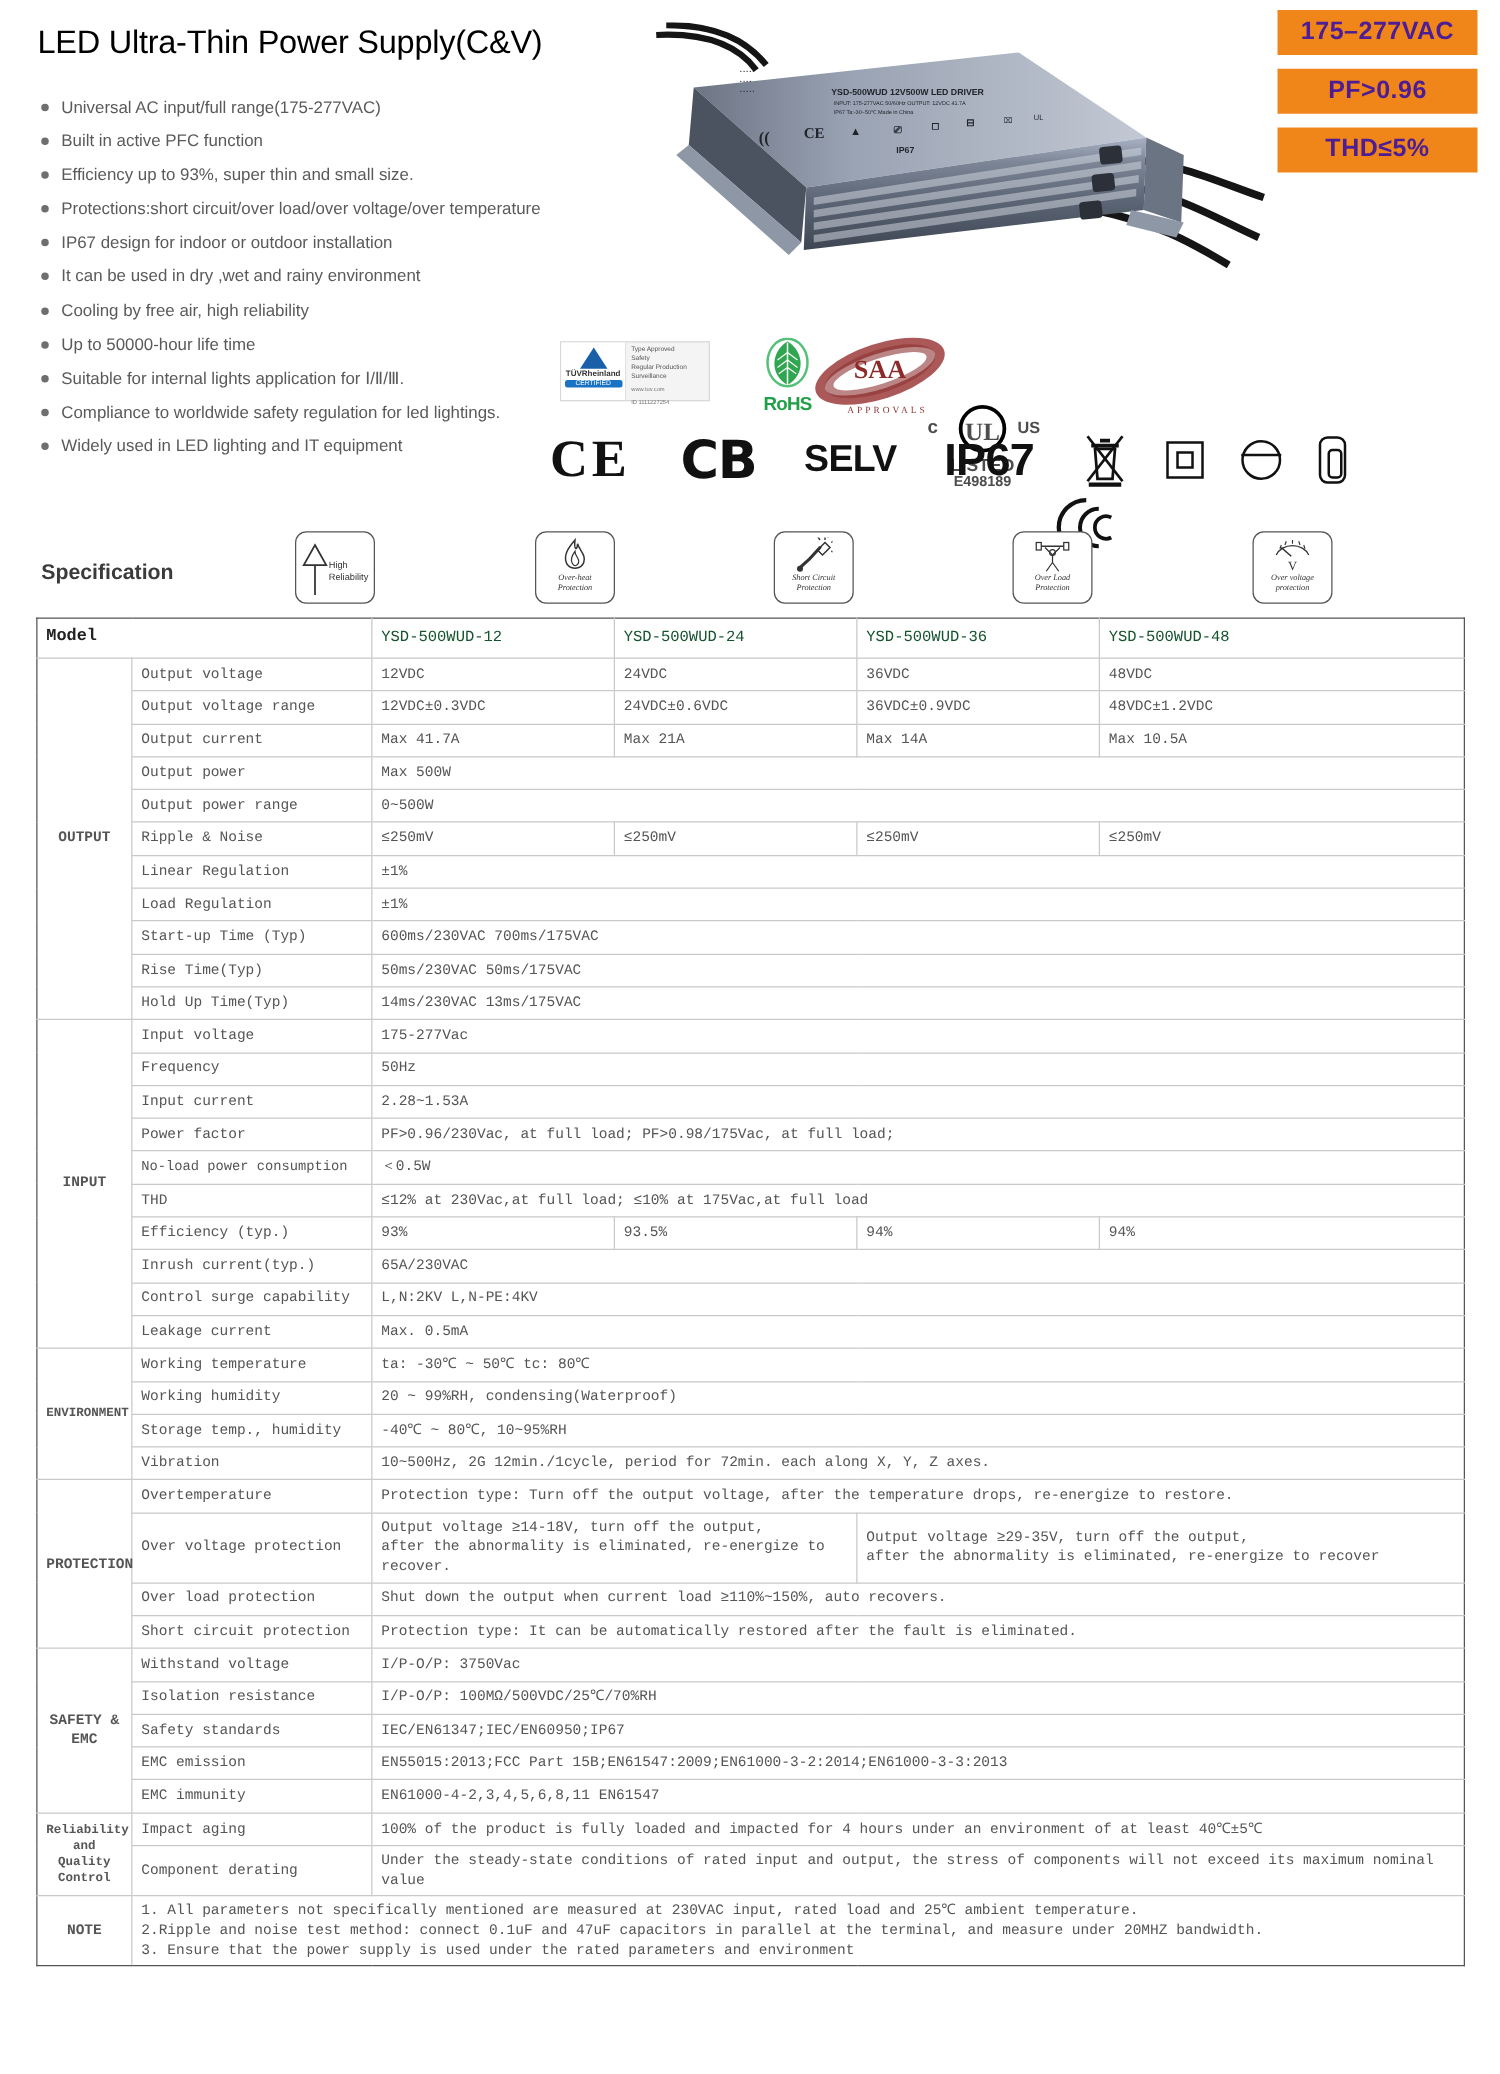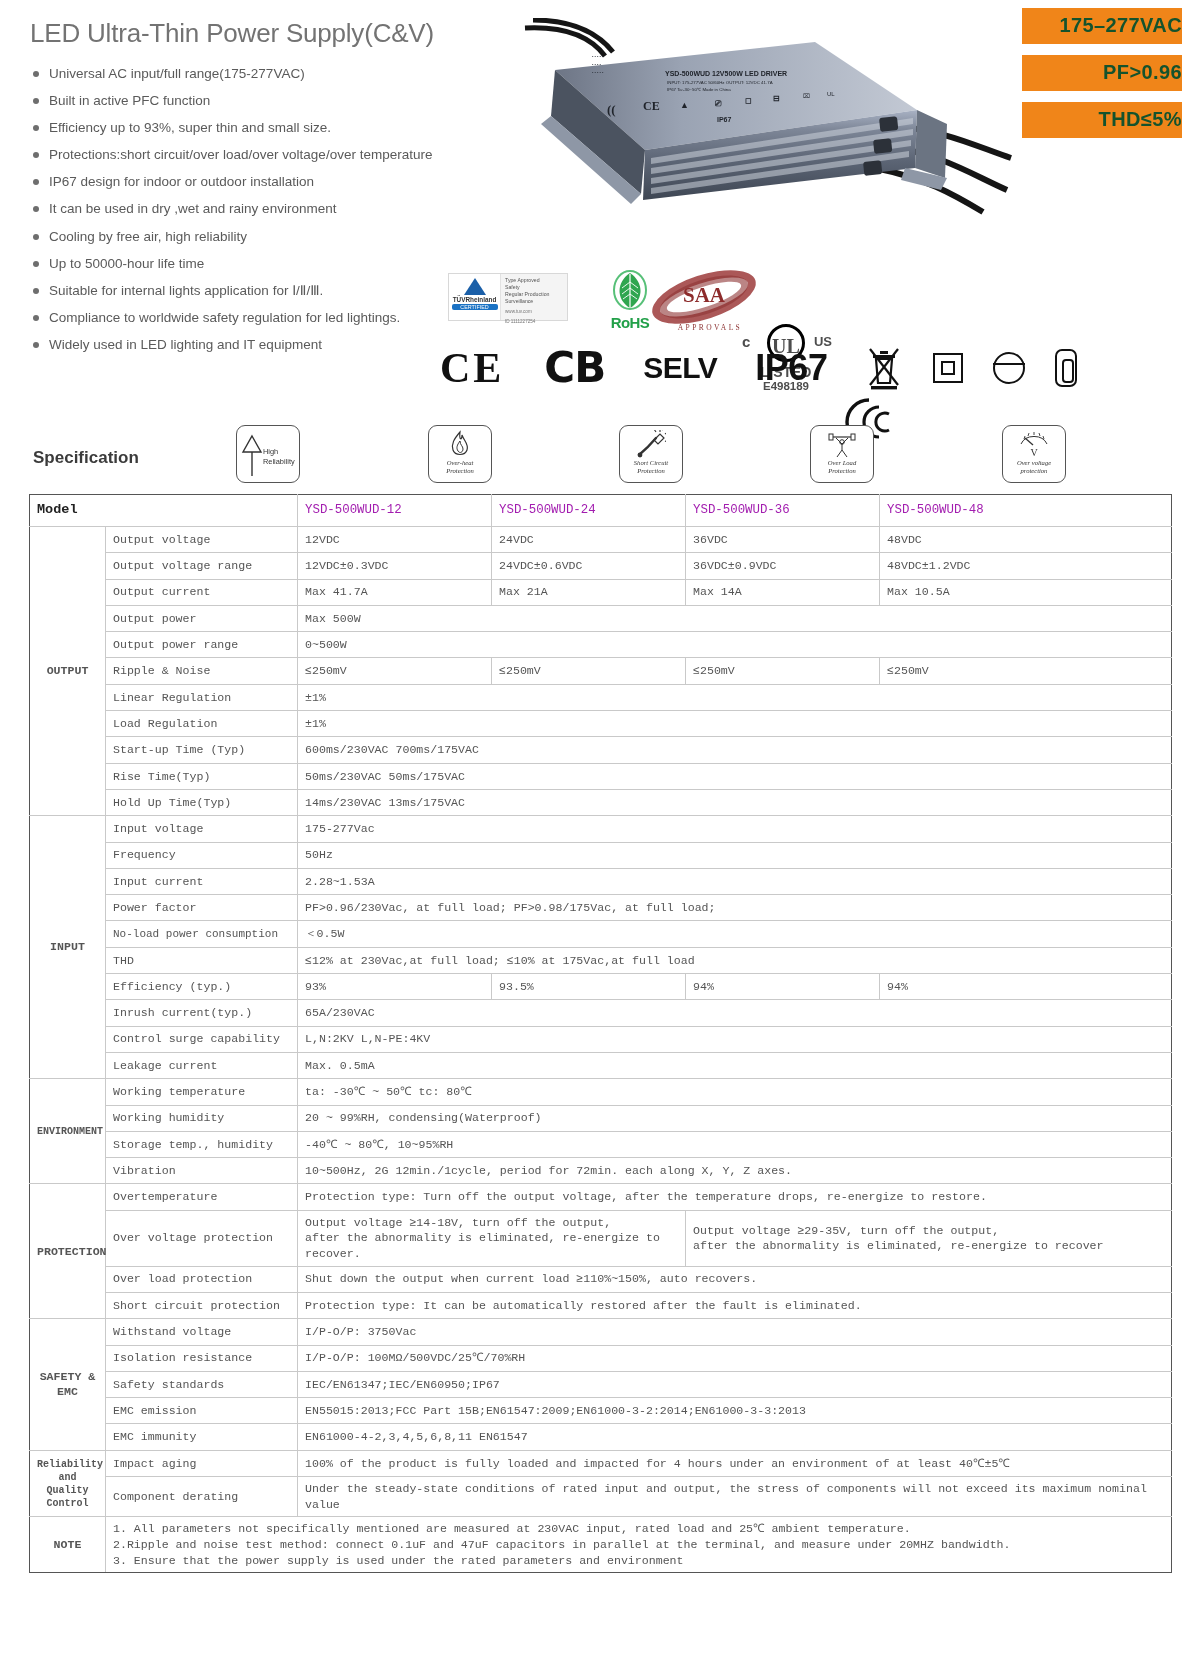--- a/index.html
+++ b/index.html
@@ -16,8 +16,8 @@
   
   .header { position:relative; padding:18px 0 0 30px; }
   .title {
-    font-size:26px; font-weight:400; color:#737373;
-    letter-spacing:-0.2px; margin:0 0 18px 0;
+    font-size:26px; font-weight:400; color:#000000;
+    letter-spacing:-0.2px; margin:0 0 30px 0;
   }
   .features { list-style:none; margin:0; padding:0; }
   .features li {

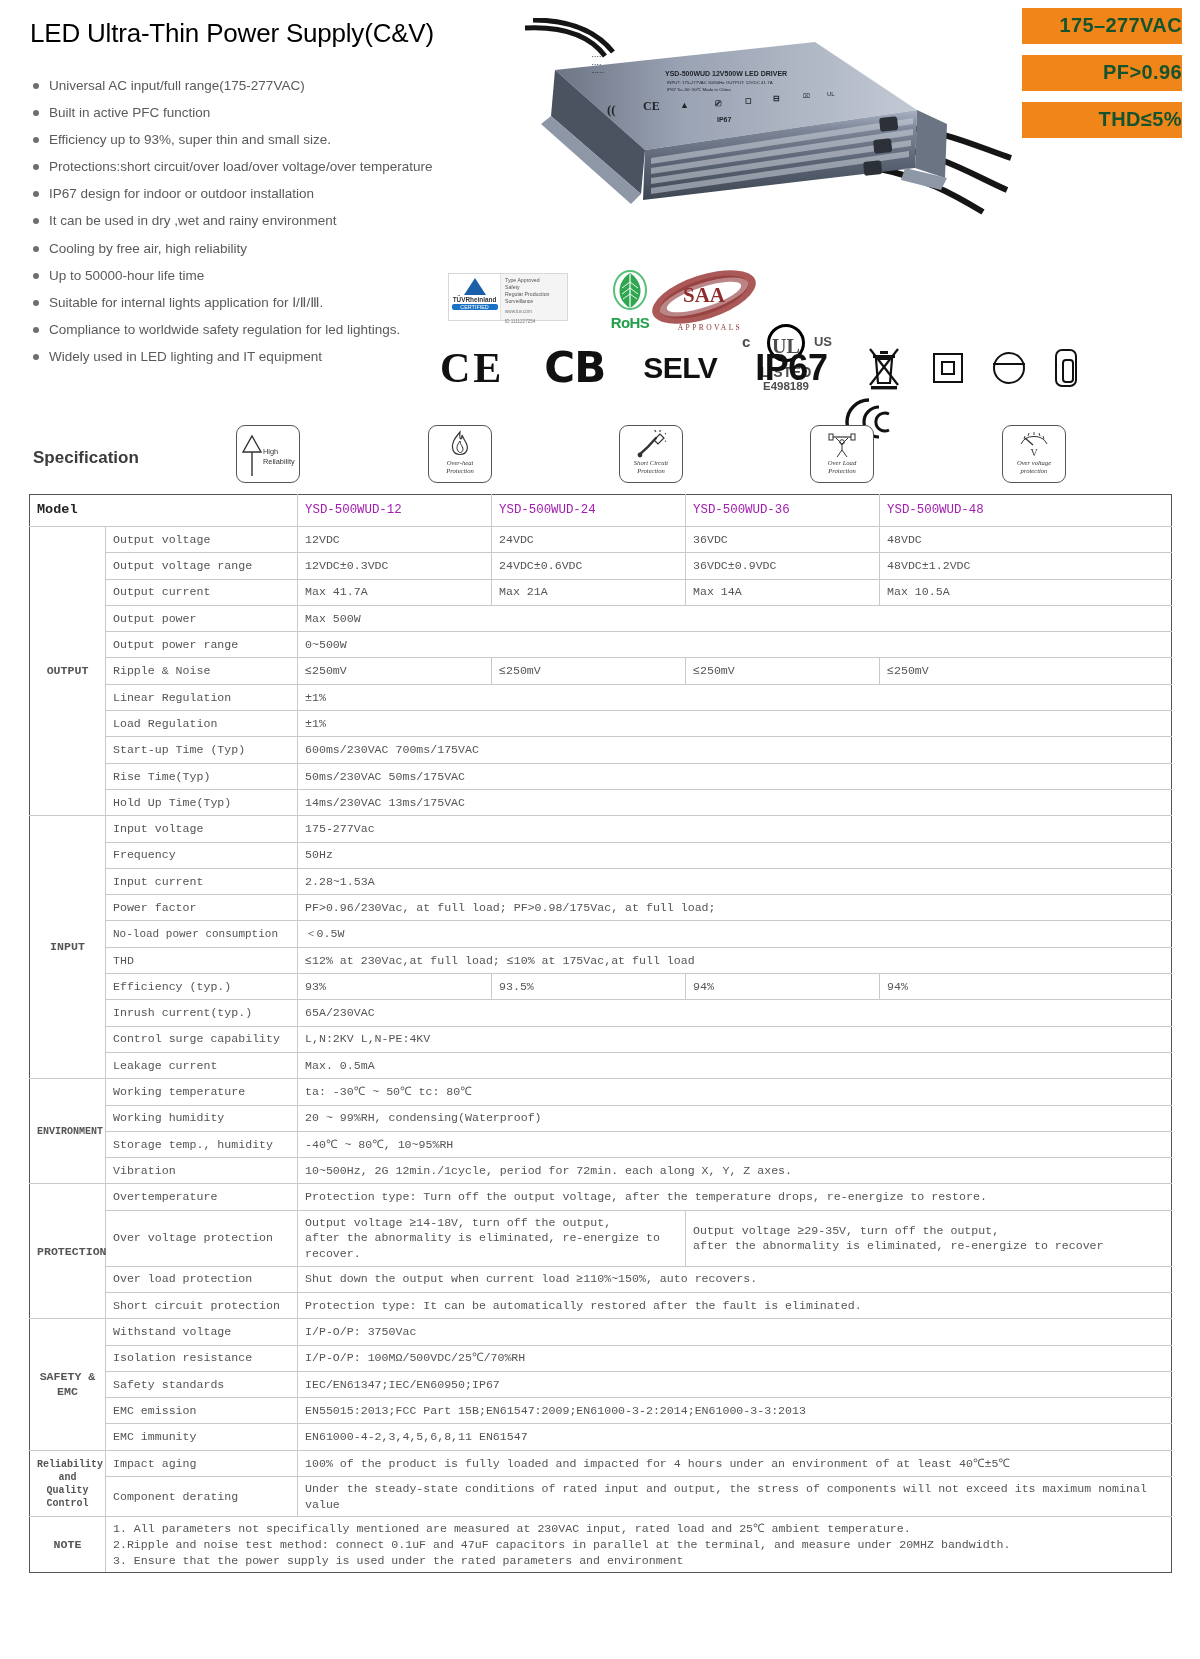--- a/index.html
+++ b/index.html
@@ -33,8 +33,8 @@
   
   .badges { position:absolute; right:18px; top:8px; width:160px; }
   .badge {
-    background:#F08519; color:#14532d; font-weight:bold;
-    text-align:right; font-size:20px; letter-spacing:0.4px;
+    background:#F08519; color:#4c1d95; font-weight:bold;
+    text-align:center; font-size:20px; letter-spacing:0.4px;
     padding:6px 0 7px 0; margin-bottom:11px;
   }
 

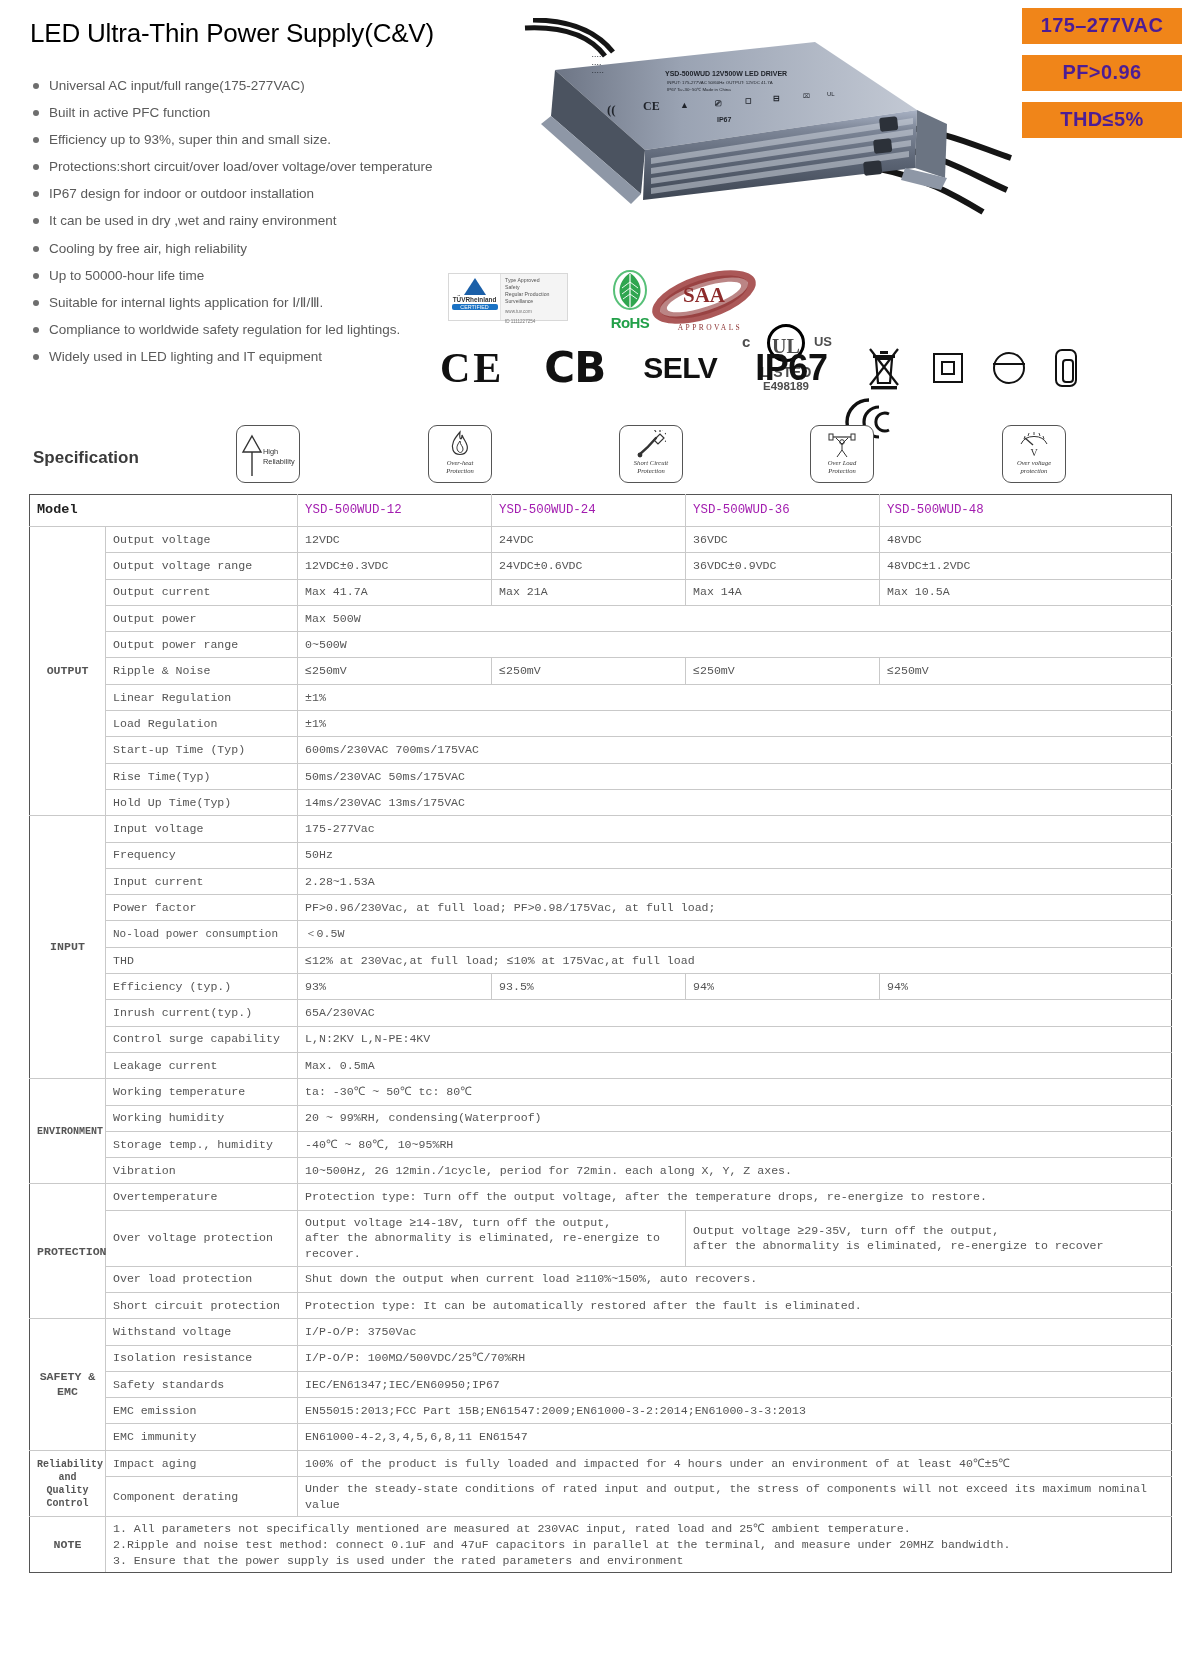--- a/index.html
+++ b/index.html
@@ -146,7 +146,7 @@
   }
   td.grp.small { font-size:10px; line-height:1.3; }
   tr.modelrow td { font-weight:bold; color:#222; font-size:13.5px; height:32px; }
-  tr.modelrow td.mname { font-size:12.4px; font-weight:normal; color:#a21caf; }
+  tr.modelrow td.mname { font-size:12.4px; font-weight:normal; color:#14532d; }
   .thick-top td { border-top:1.6px solid #555; }
   .outer-l { border-left:1.6px solid #555 !important; }
   .outer-r { border-right:1.6px solid #555 !important; }

